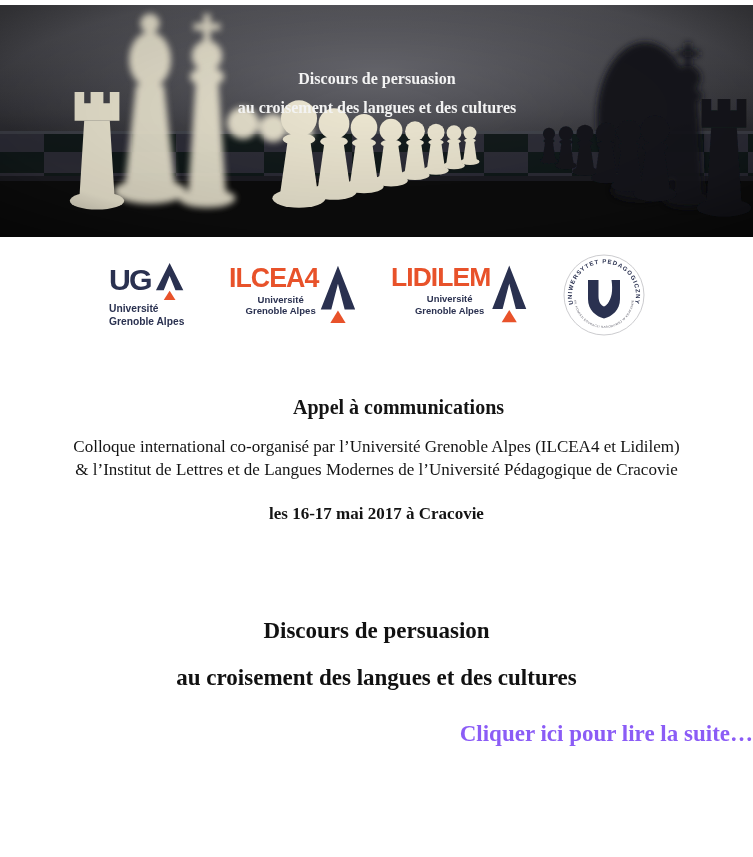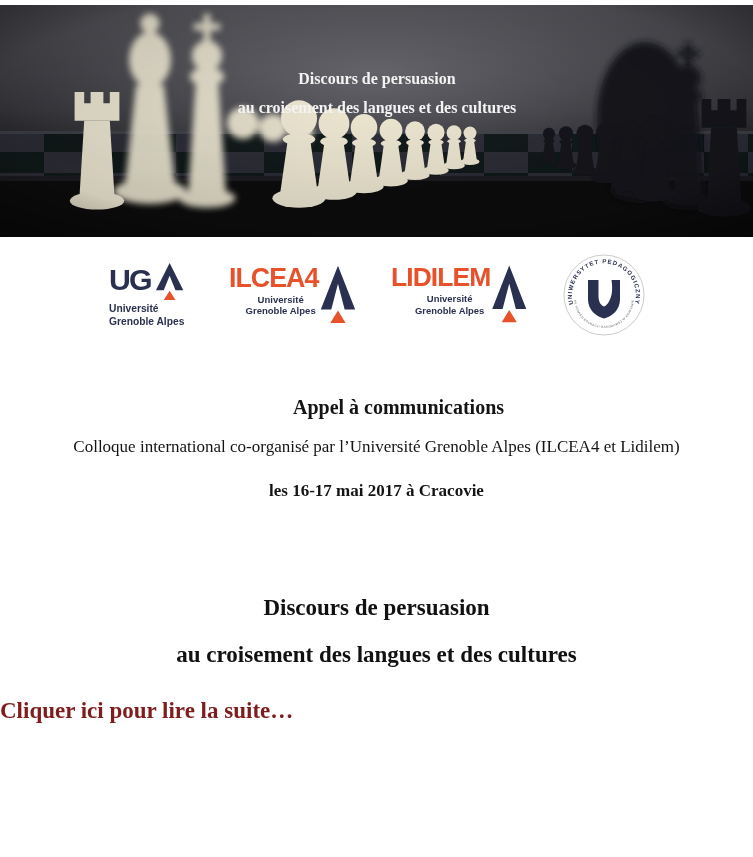--- a/index.html
+++ b/index.html
@@ -208,6 +208,7 @@
 
   <div class="para">
     <div>Colloque international co-organisé par l’Université Grenoble Alpes (ILCEA4 et Lidilem)</div>
+    <div>&amp; l’Institut de Lettres et de Langues Modernes de l’Université Pédagogique de Cracovie</div>
   </div>
 
   <div class="dateline">les 16-17 mai 2017 à Cracovie</div>

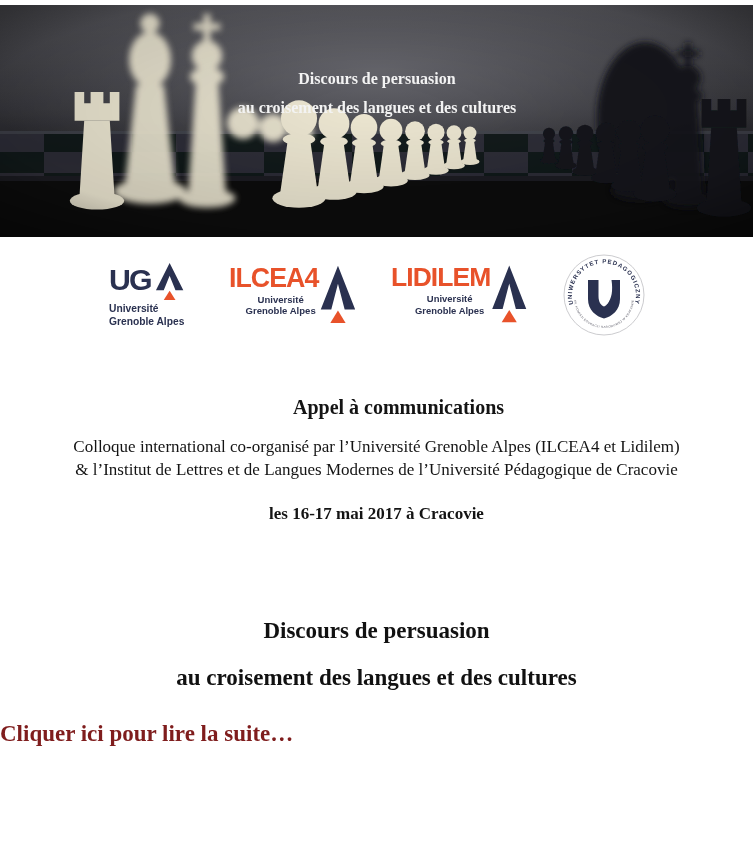--- a/index.html
+++ b/index.html
@@ -35,9 +35,9 @@
   .big-title.first{margin-top:93px;}
   .big-title.second{margin-top:20px;}
   .read-more{
-    display:block;margin-top:29px;text-align:left;
+    display:block;margin-top:29px;text-align:right;
     font-weight:bold;font-size:23px;line-height:27px;
-    color:#7f1d1d;text-decoration:none;
+    color:#8b5cf6;text-decoration:none;
   }
 </style>
 </head>

